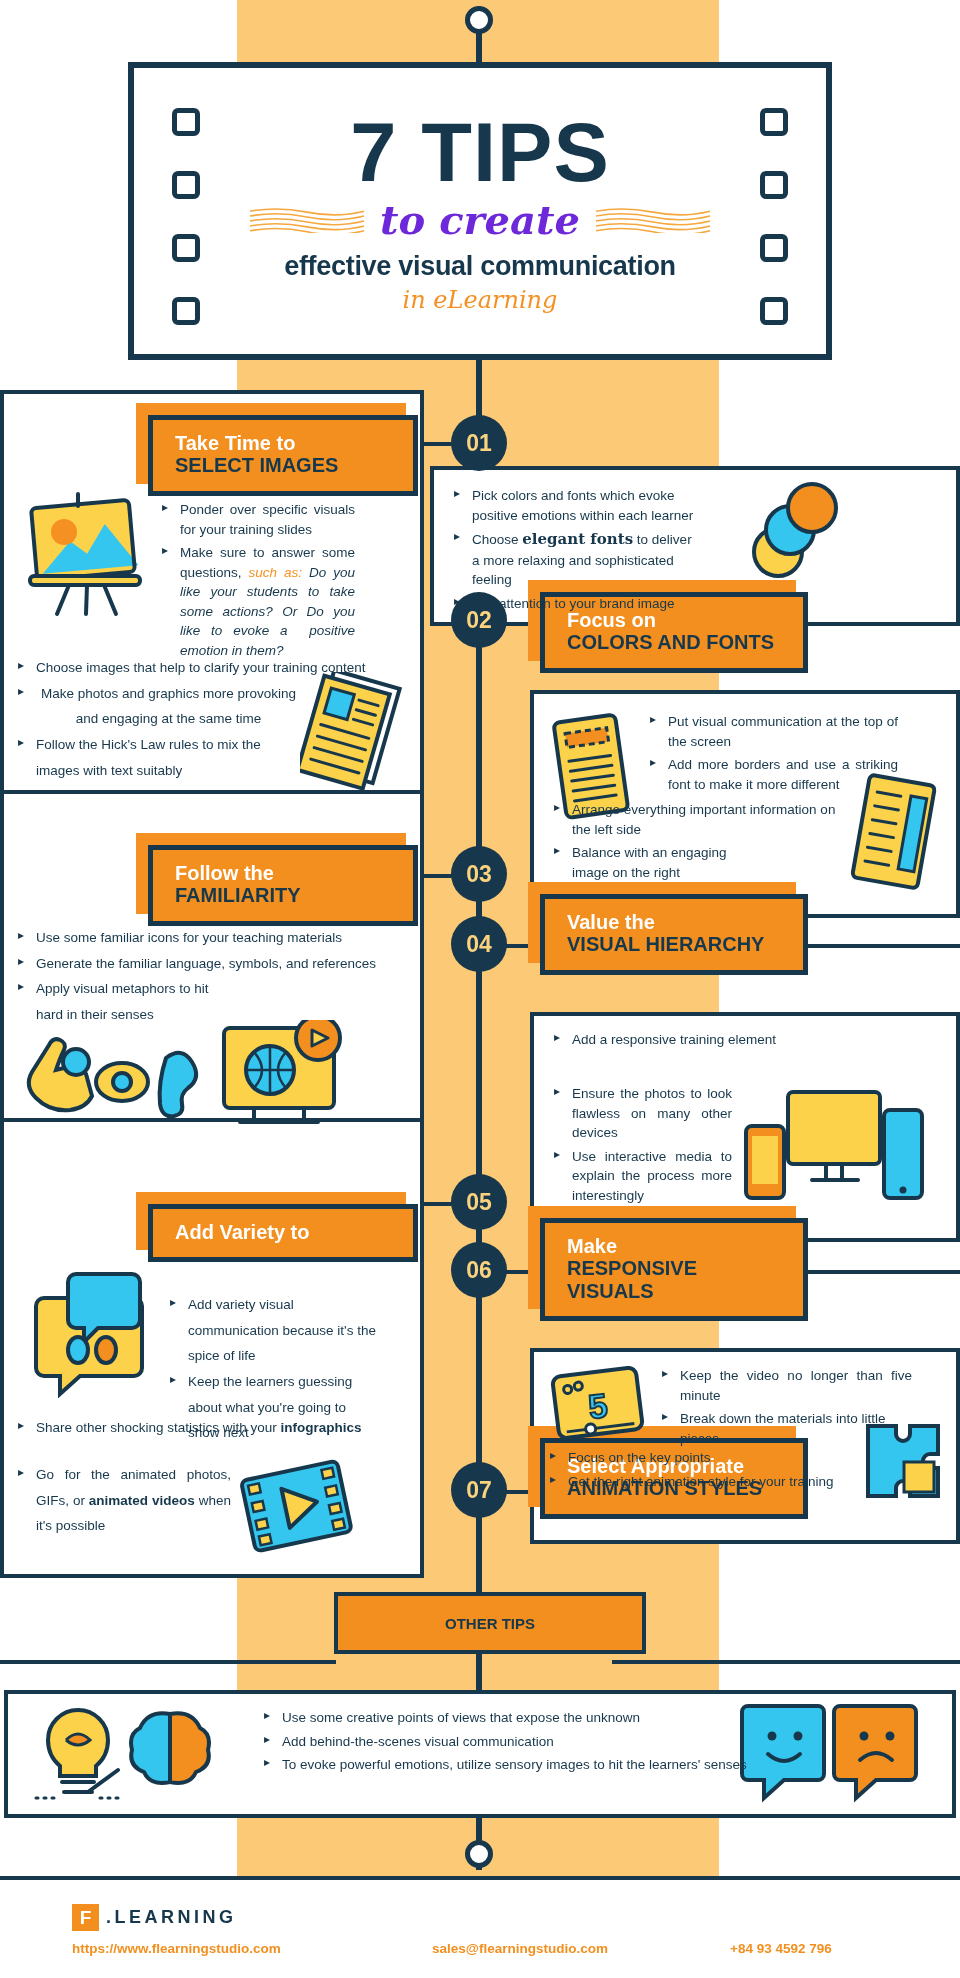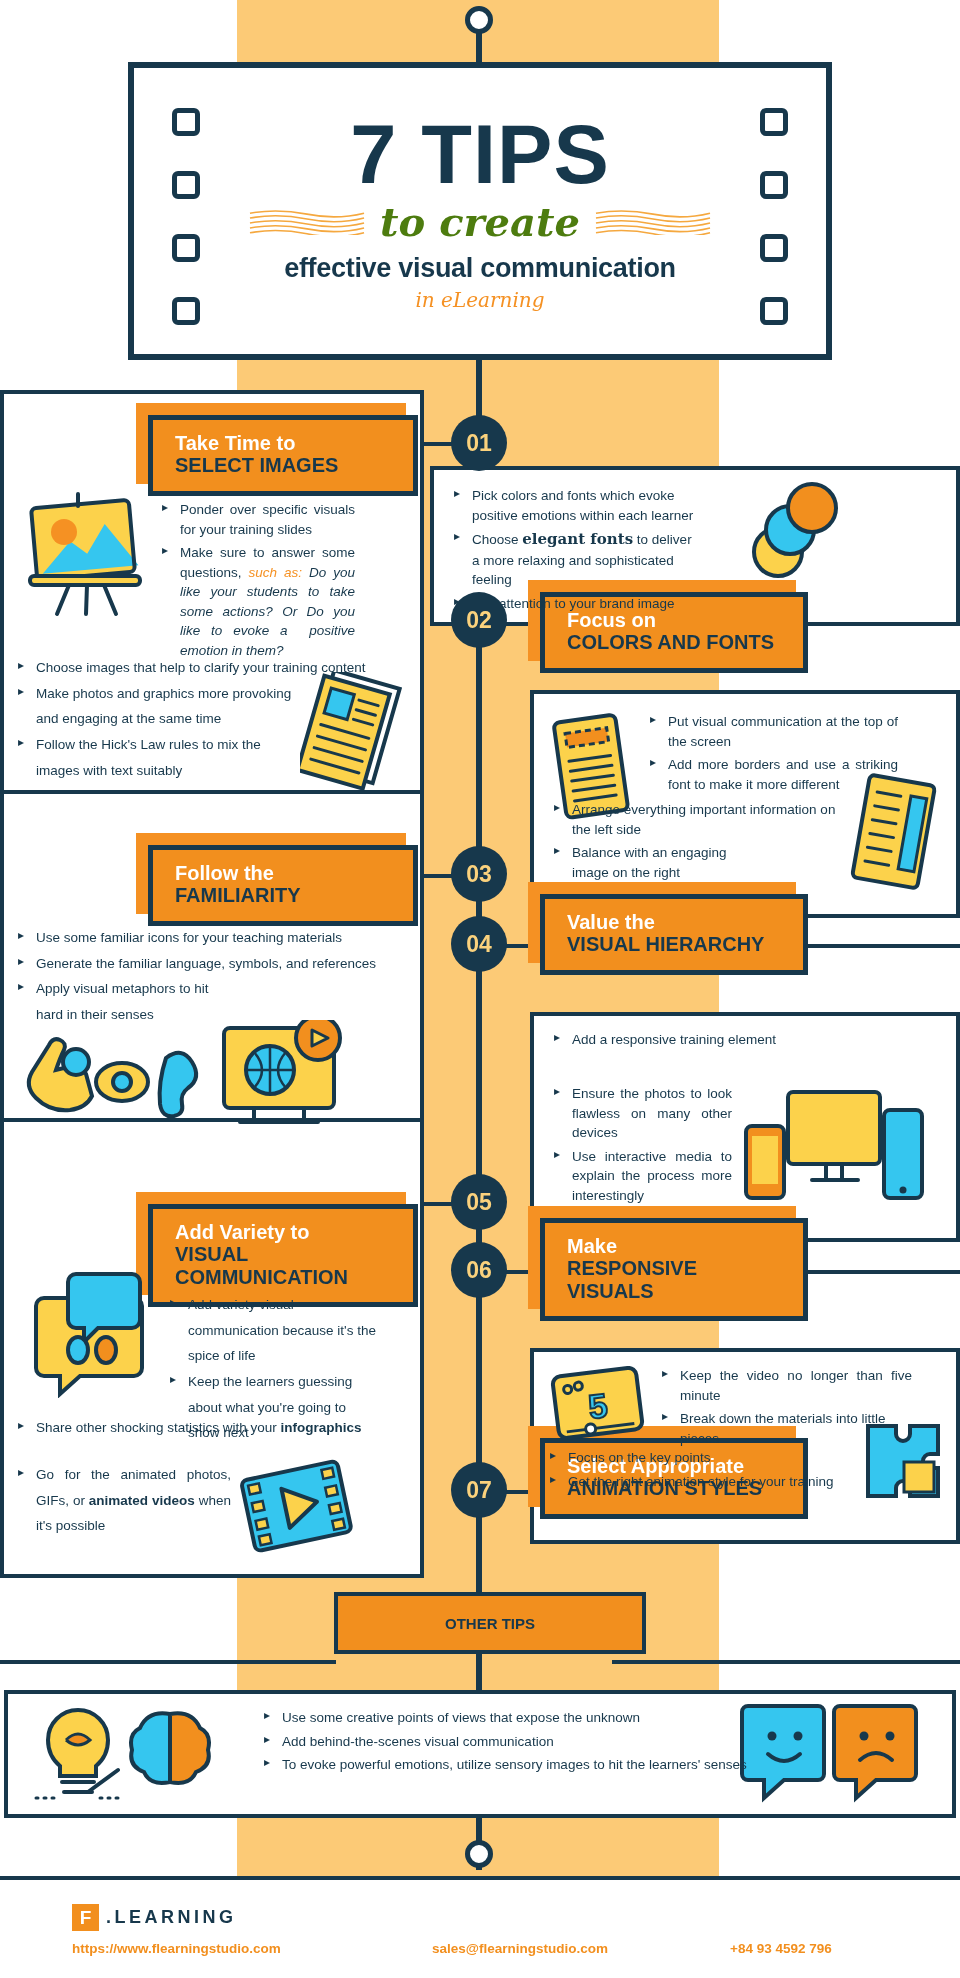--- a/index.html
+++ b/index.html
@@ -29,7 +29,7 @@
   .t-7tips{font-size:83px; font-weight:bold; letter-spacing:1px; color:#17384c; line-height:.95; margin-top:6px;}
   .t-create-row{display:flex;align-items:center;gap:14px;margin-top:4px;}
   .squig{width:118px;height:26px;}
-  .t-create{font-size:40px;color:#4d7c0f; font-family:"DejaVu Serif", serif; font-style:italic; font-weight:bold;}
+  .t-create{font-size:40px;color:#6d28d9; font-family:"DejaVu Serif", serif; font-style:italic; font-weight:bold;}
   .t-eff{font-size:27px;font-weight:bold;color:#17384c;margin-top:8px;letter-spacing:-.3px;}
   .t-el{font-size:20px;color:#f59123;font-family:"DejaVu Serif",serif;font-style:italic;margin-top:4px;}
   

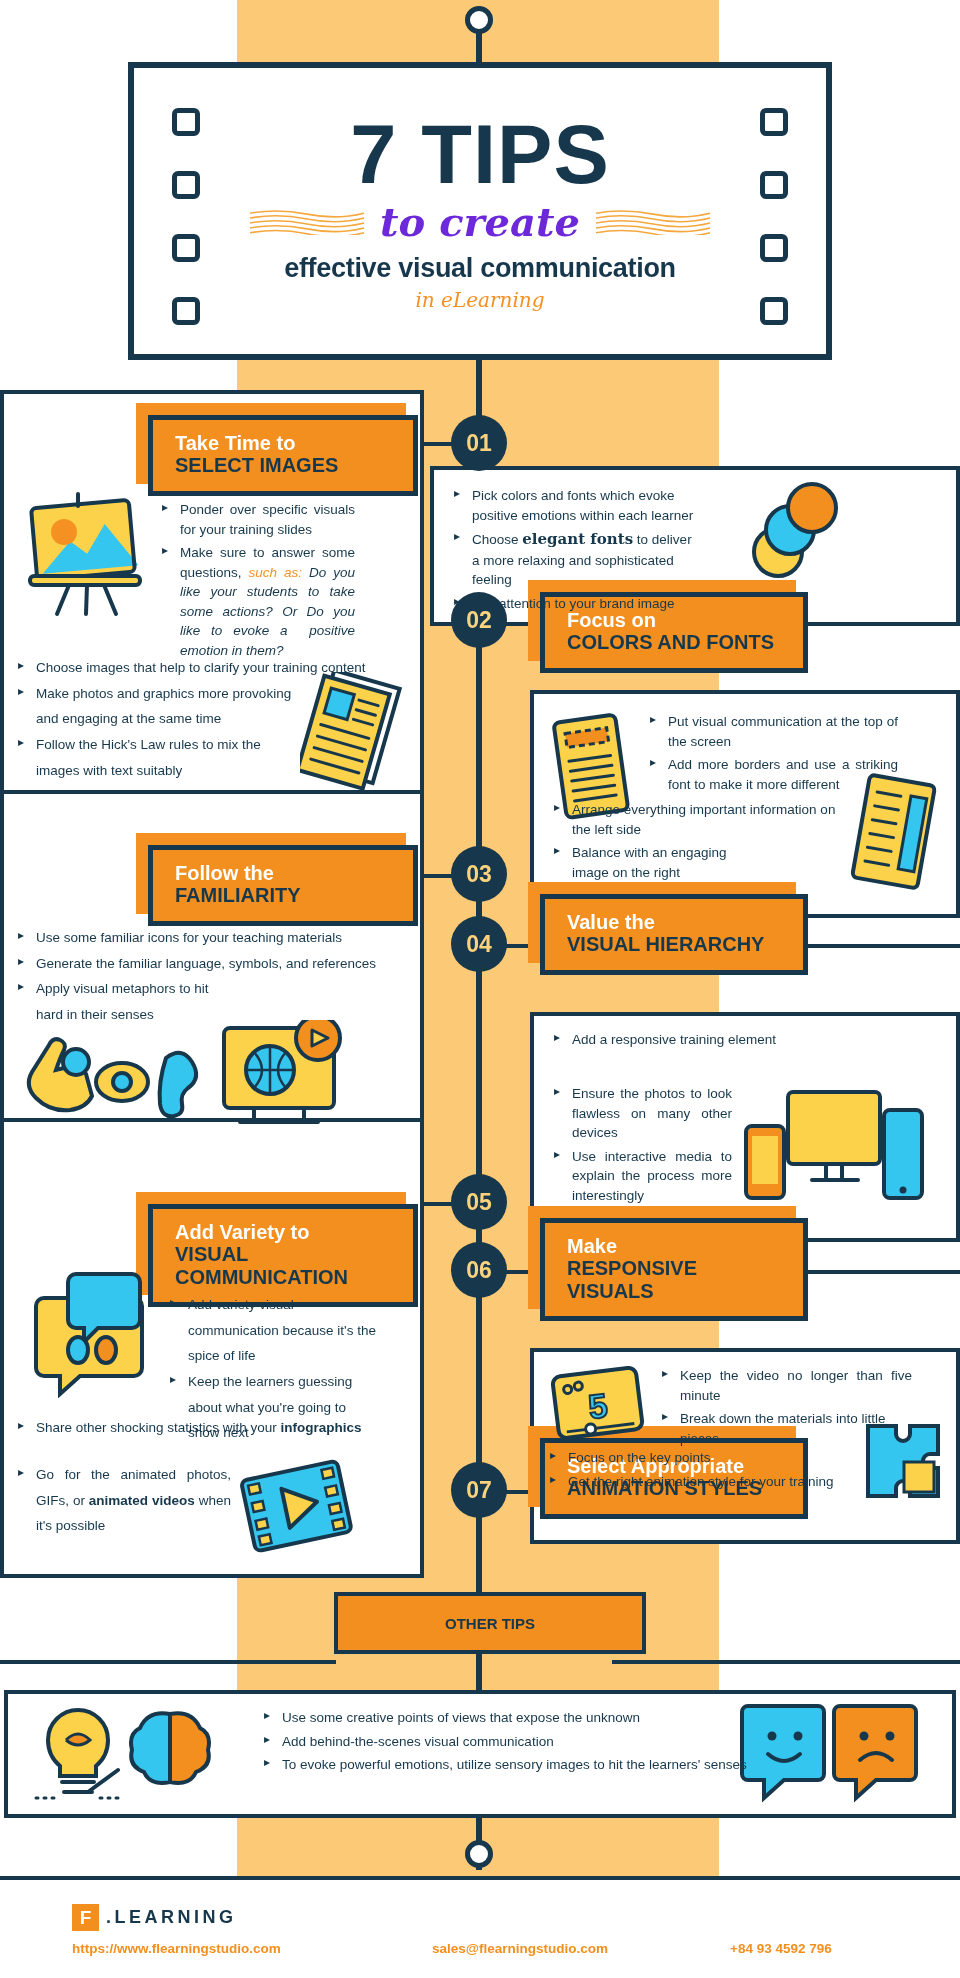--- a/index.html
+++ b/index.html
@@ -31,7 +31,7 @@
   .squig{width:118px;height:26px;}
   .t-create{font-size:40px;color:#6d28d9; font-family:"DejaVu Serif", serif; font-style:italic; font-weight:bold;}
   .t-eff{font-size:27px;font-weight:bold;color:#17384c;margin-top:8px;letter-spacing:-.3px;}
-  .t-el{font-size:20px;color:#f59123;font-family:"DejaVu Serif",serif;font-style:italic;margin-top:4px;}
+  .t-el{font-size:24px;color:#f59123;font-family:"DejaVu Serif",serif;font-style:italic;margin-top:4px;}
   
   .chip{position:absolute; z-index:6;border-radius:8px;}
   .chip .chip-shadow{position:absolute; left:-12px; top:-12px; width:100%; height:100%; background:#f59123; z-index:0;}

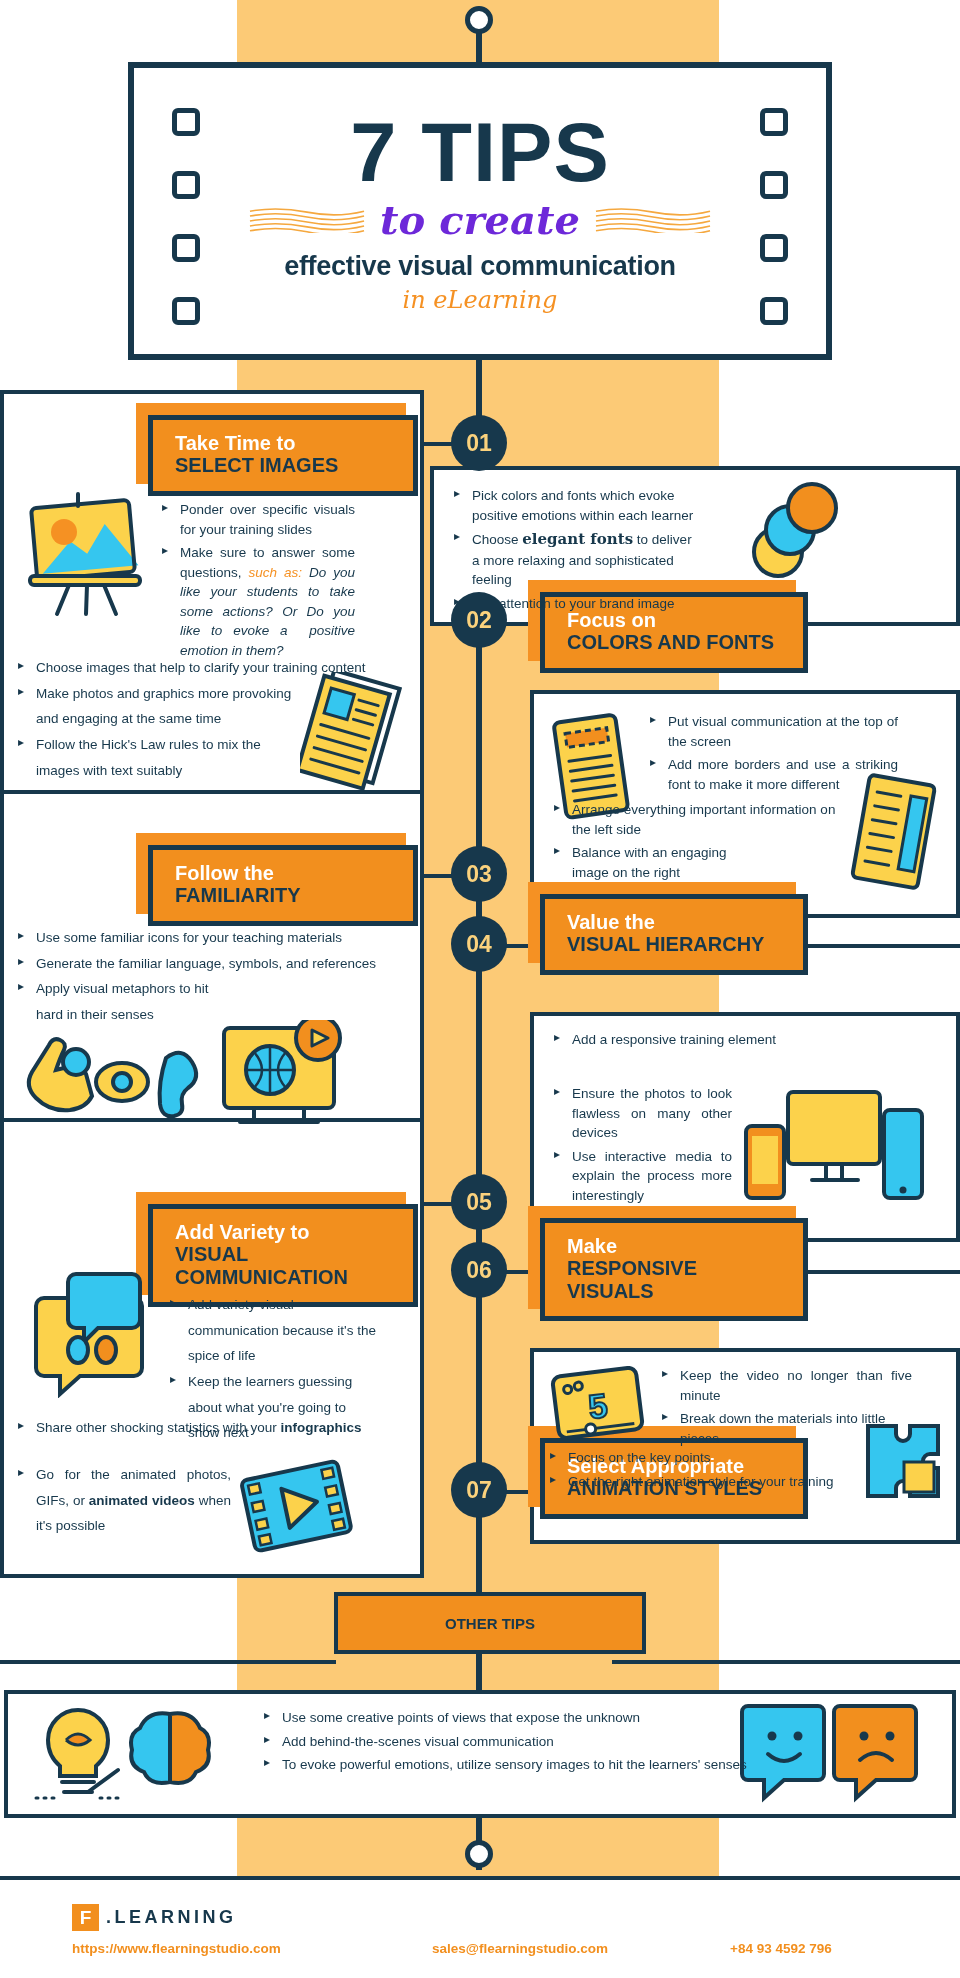--- a/index.html
+++ b/index.html
@@ -142,7 +142,7 @@
 </ul>
 <ul class="bul" style="position:absolute;left:16px;top:655px;width:360px;z-index:7;">
   <li class="loose">Choose images that help to clarify your training content</li>
-  <li class="loose" style="width:285px;">Make photos and graphics more provoking and engaging at the same time</li>
+  <li class="loose" style="width:285px;text-align:center;">Make photos and graphics more provoking and engaging at the same time</li>
   <li class="loose" style="width:285px;">Follow the Hick's Law rules to mix the images with text suitably</li>
 </ul>
 

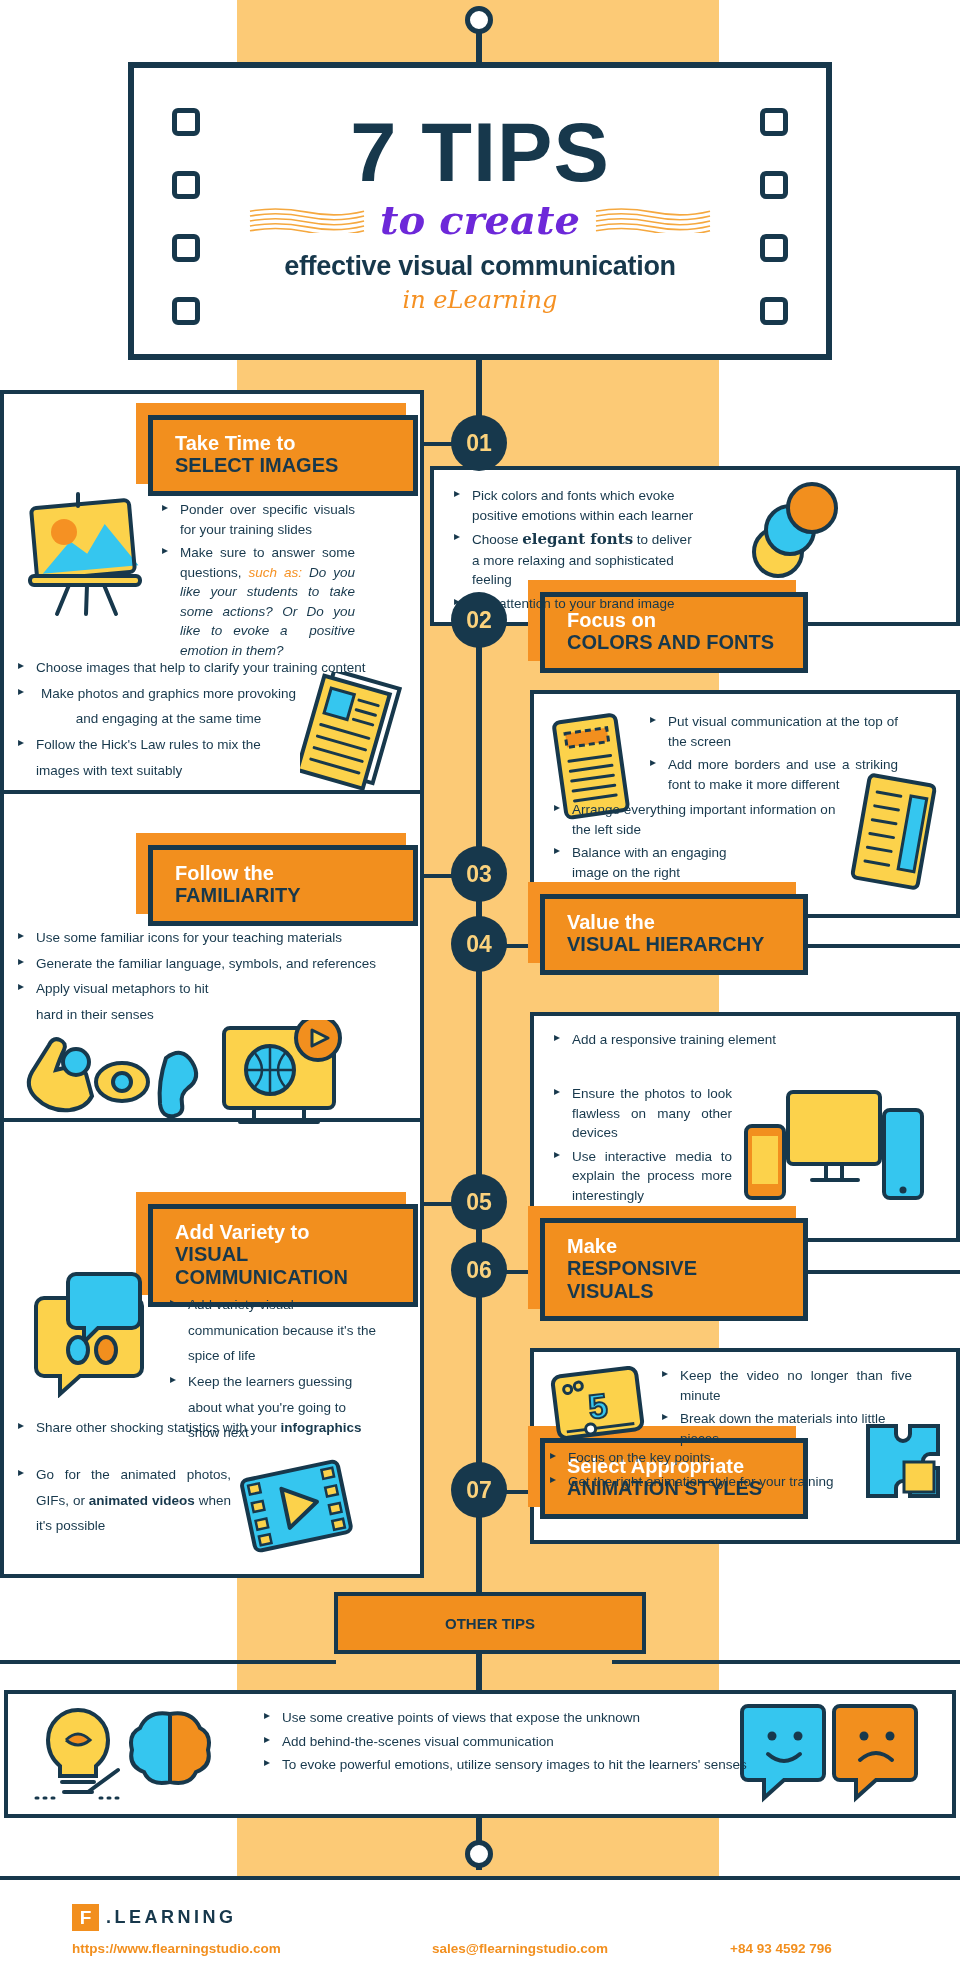--- a/index.html
+++ b/index.html
@@ -301,7 +301,6 @@
   <div class="chip-shadow"></div>
   <div class="chip-box">
     <div class="l1">Add Variety to</div>
-    <div class="l2">VISUAL COMMUNICATION</div>
   </div>
 </div>
 <div class="rail" style="left:414px;top:1202px;width:60px;"></div>

